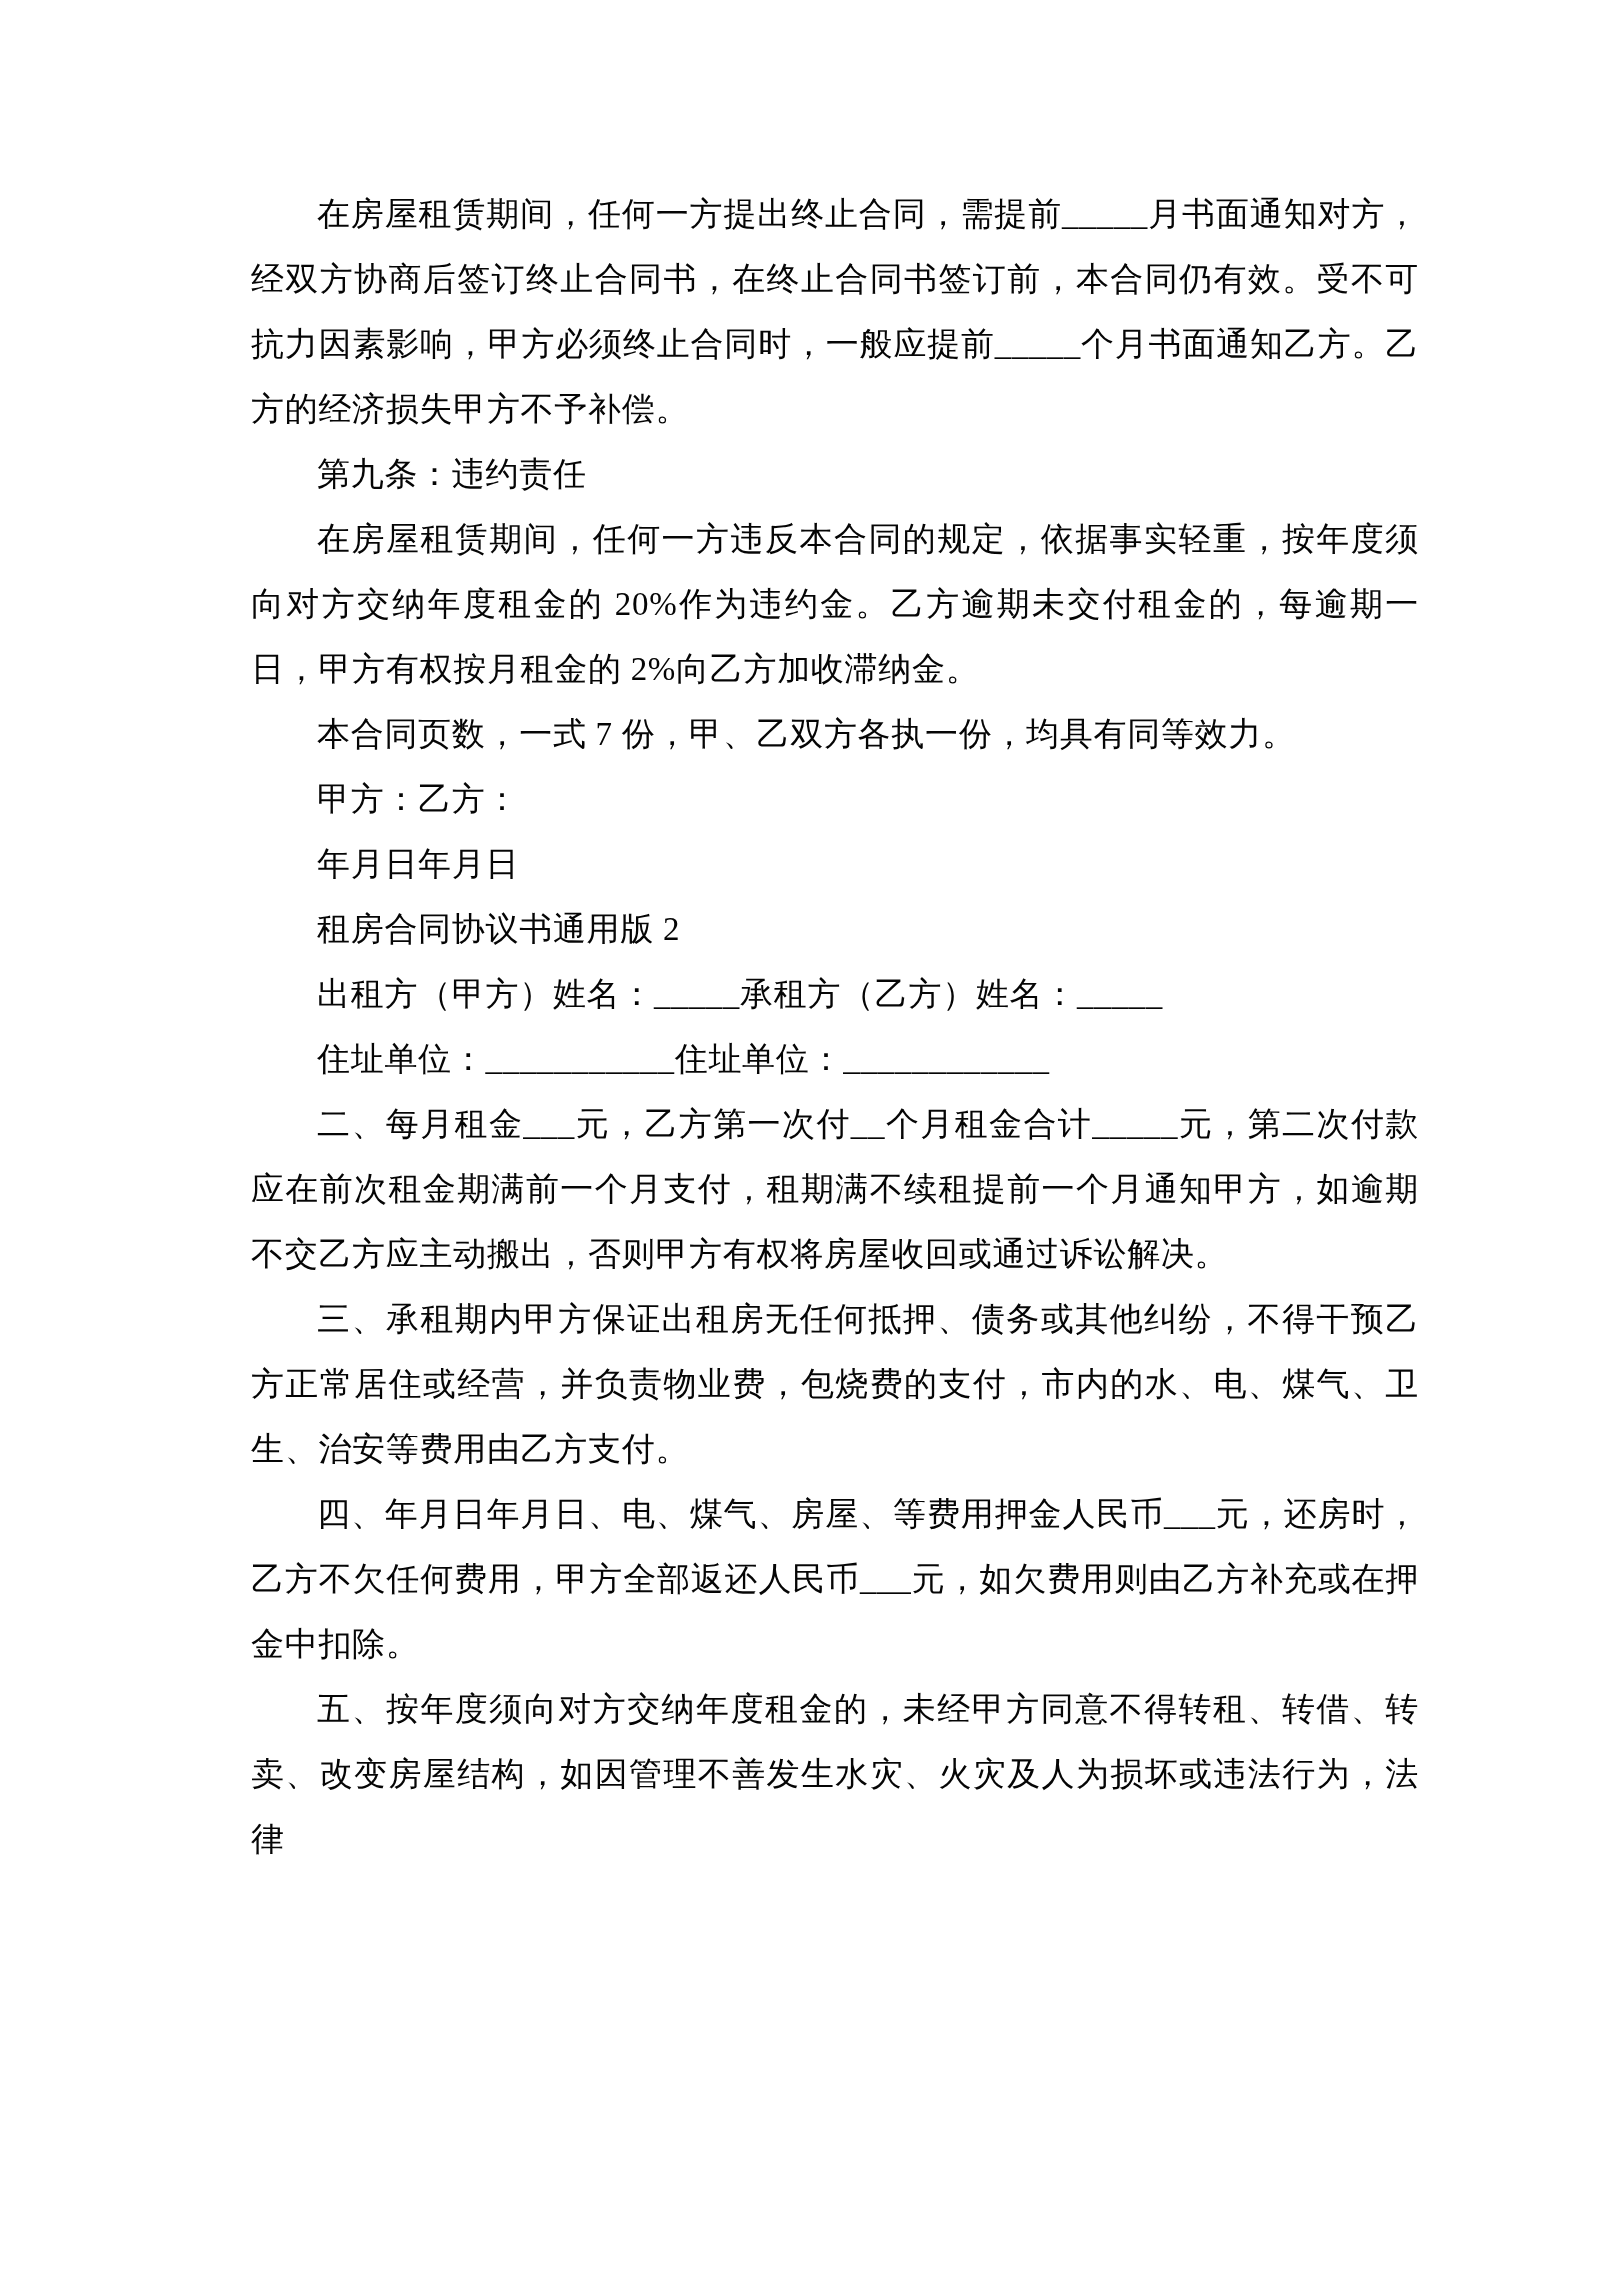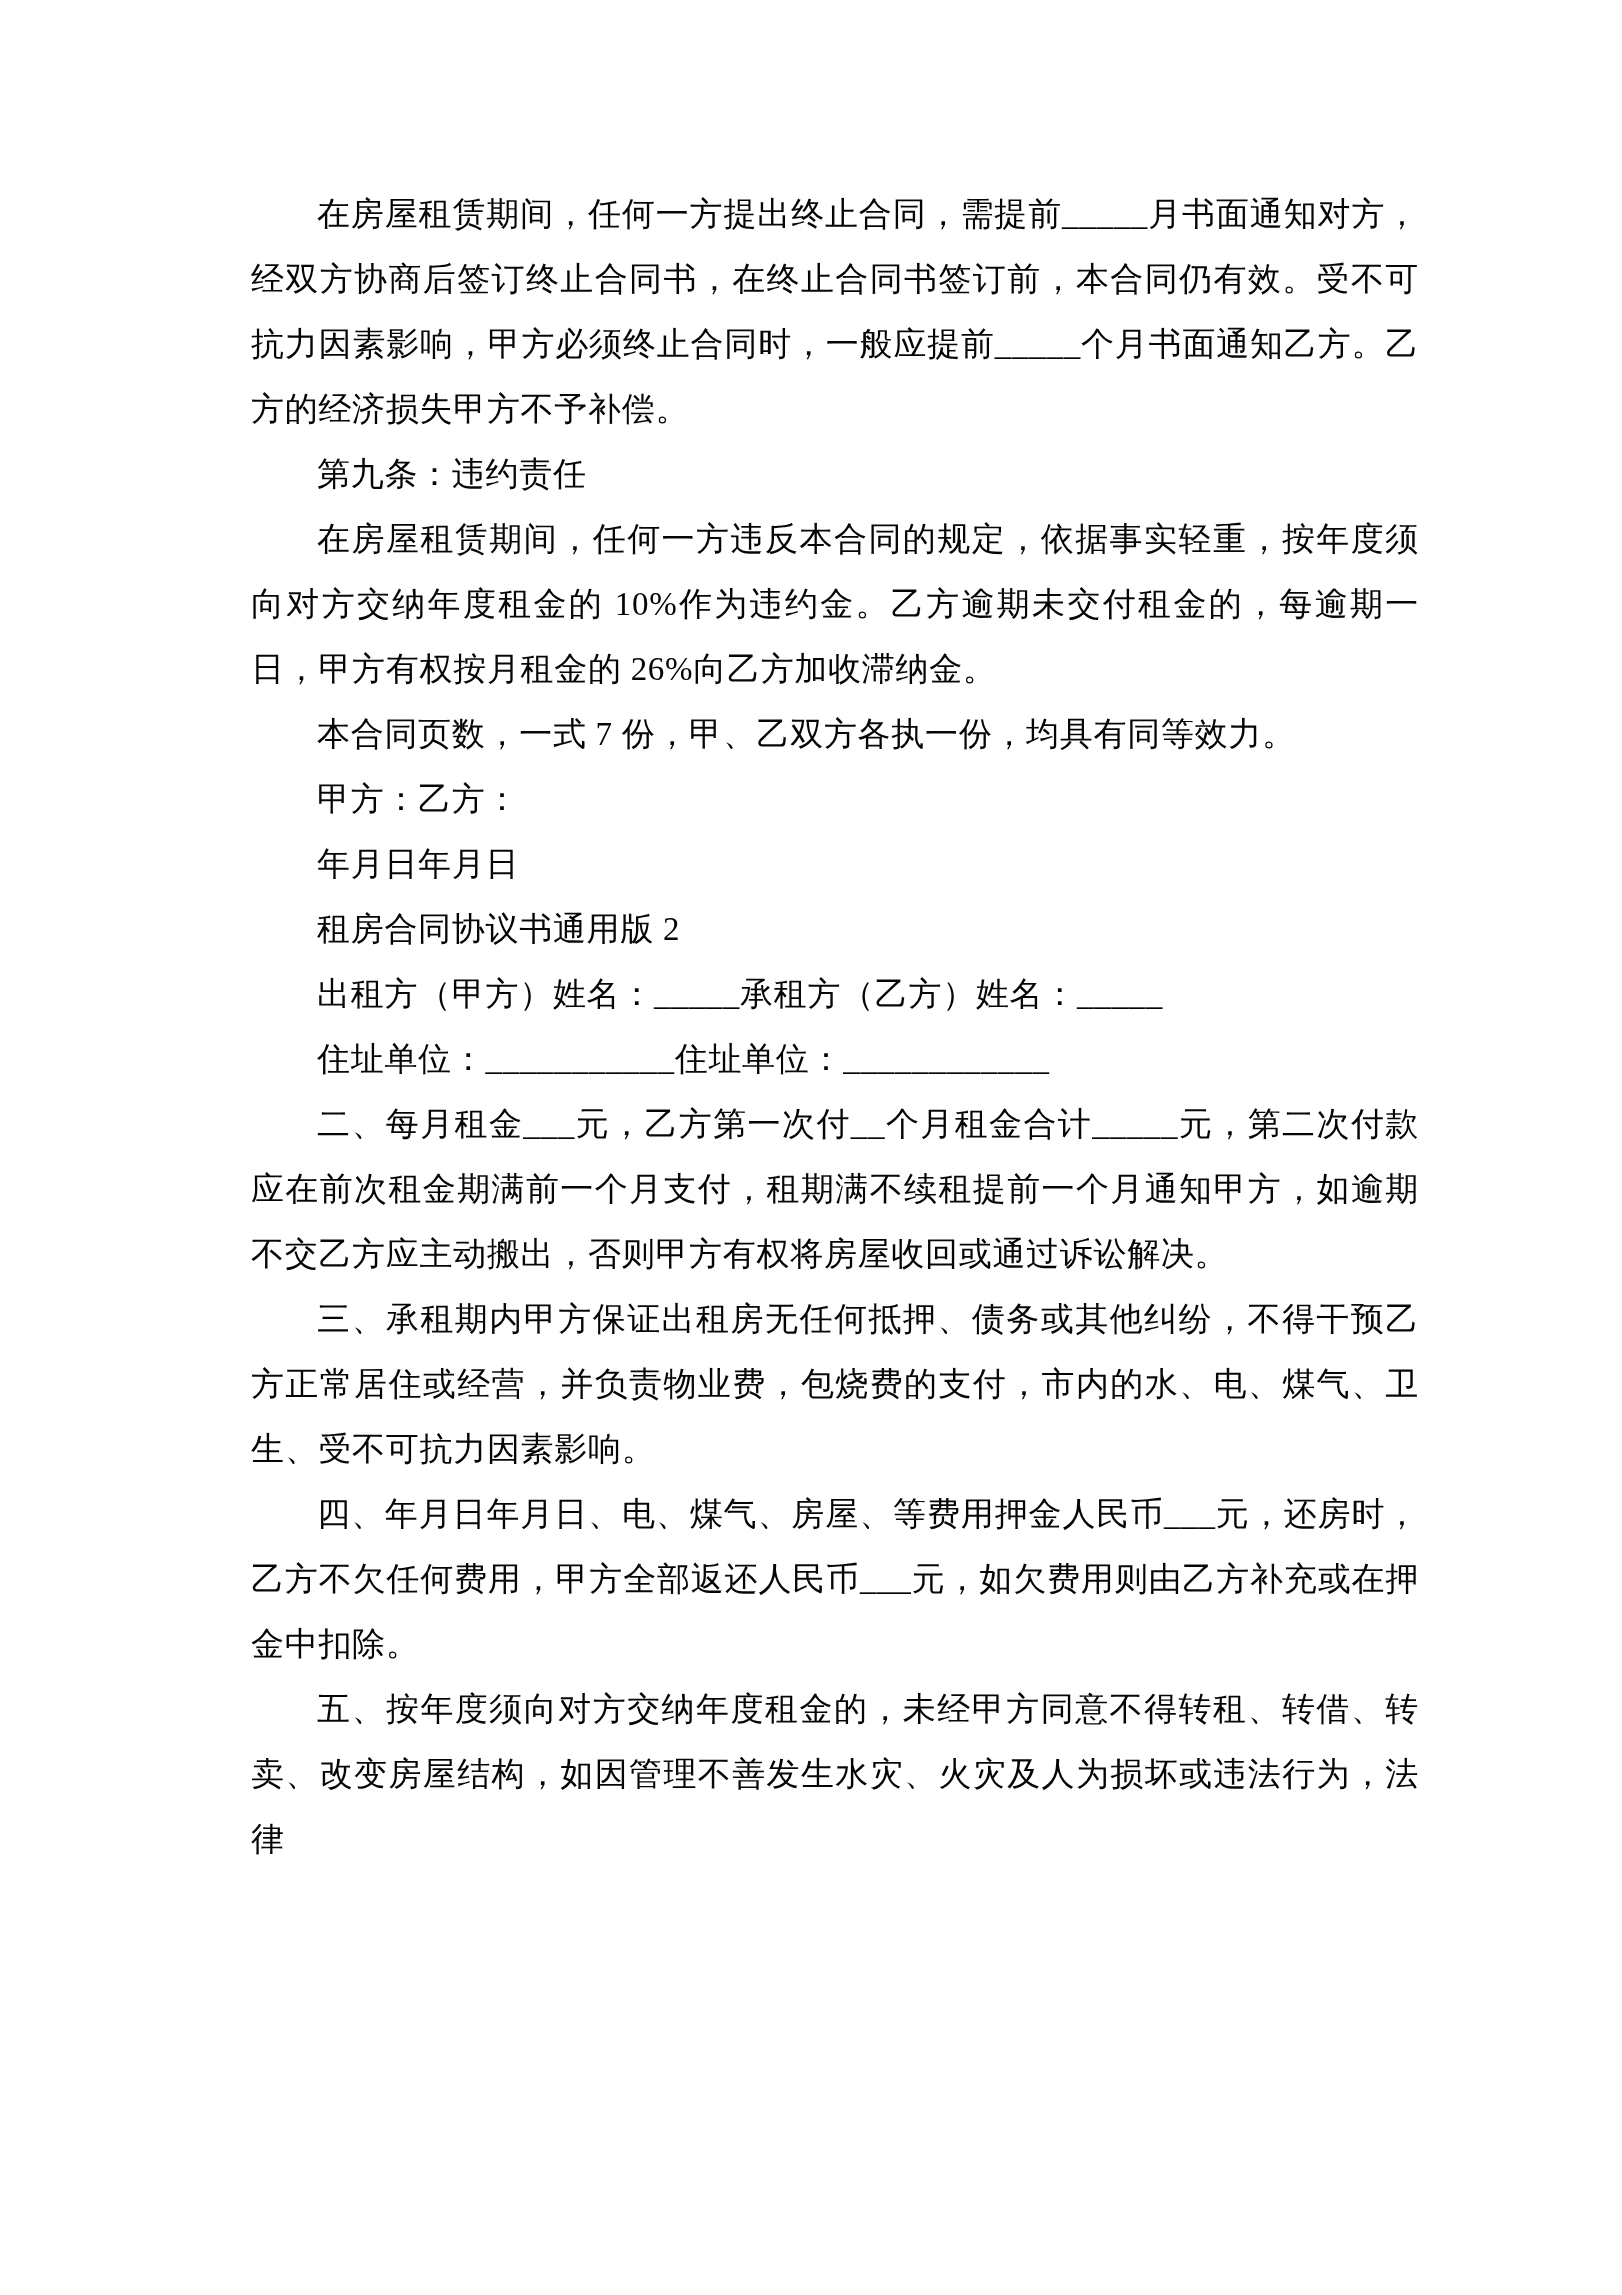--- a/index.html
+++ b/index.html
@@ -38,7 +38,7 @@
   <div class="doc-body">
     <p>在房屋租赁期间，任何一方提出终止合同，需提前_____月书面通知对方，经双方协商后签订终止合同书，在终止合同书签订前，本合同仍有效。受不可抗力因素影响，甲方必须终止合同时，一般应提前_____个月书面通知乙方。乙方的经济损失甲方不予补偿。</p>
     <p>第九条：违约责任</p>
-    <p>在房屋租赁期间，任何一方违反本合同的规定，依据事实轻重，按年度须向对方交纳年度租金的 10%作为违约金。乙方逾期未交付租金的，每逾期一日，甲方有权按月租金的 26%向乙方加收滞纳金。</p>
+    <p>在房屋租赁期间，任何一方违反本合同的规定，依据事实轻重，按年度须向对方交纳年度租金的 20%作为违约金。乙方逾期未交付租金的，每逾期一日，甲方有权按月租金的 2%向乙方加收滞纳金。</p>
     <p>本合同页数，一式 7 份，甲、乙双方各执一份，均具有同等效力。</p>
     <p>甲方：乙方：</p>
     <p>年月日年月日</p>

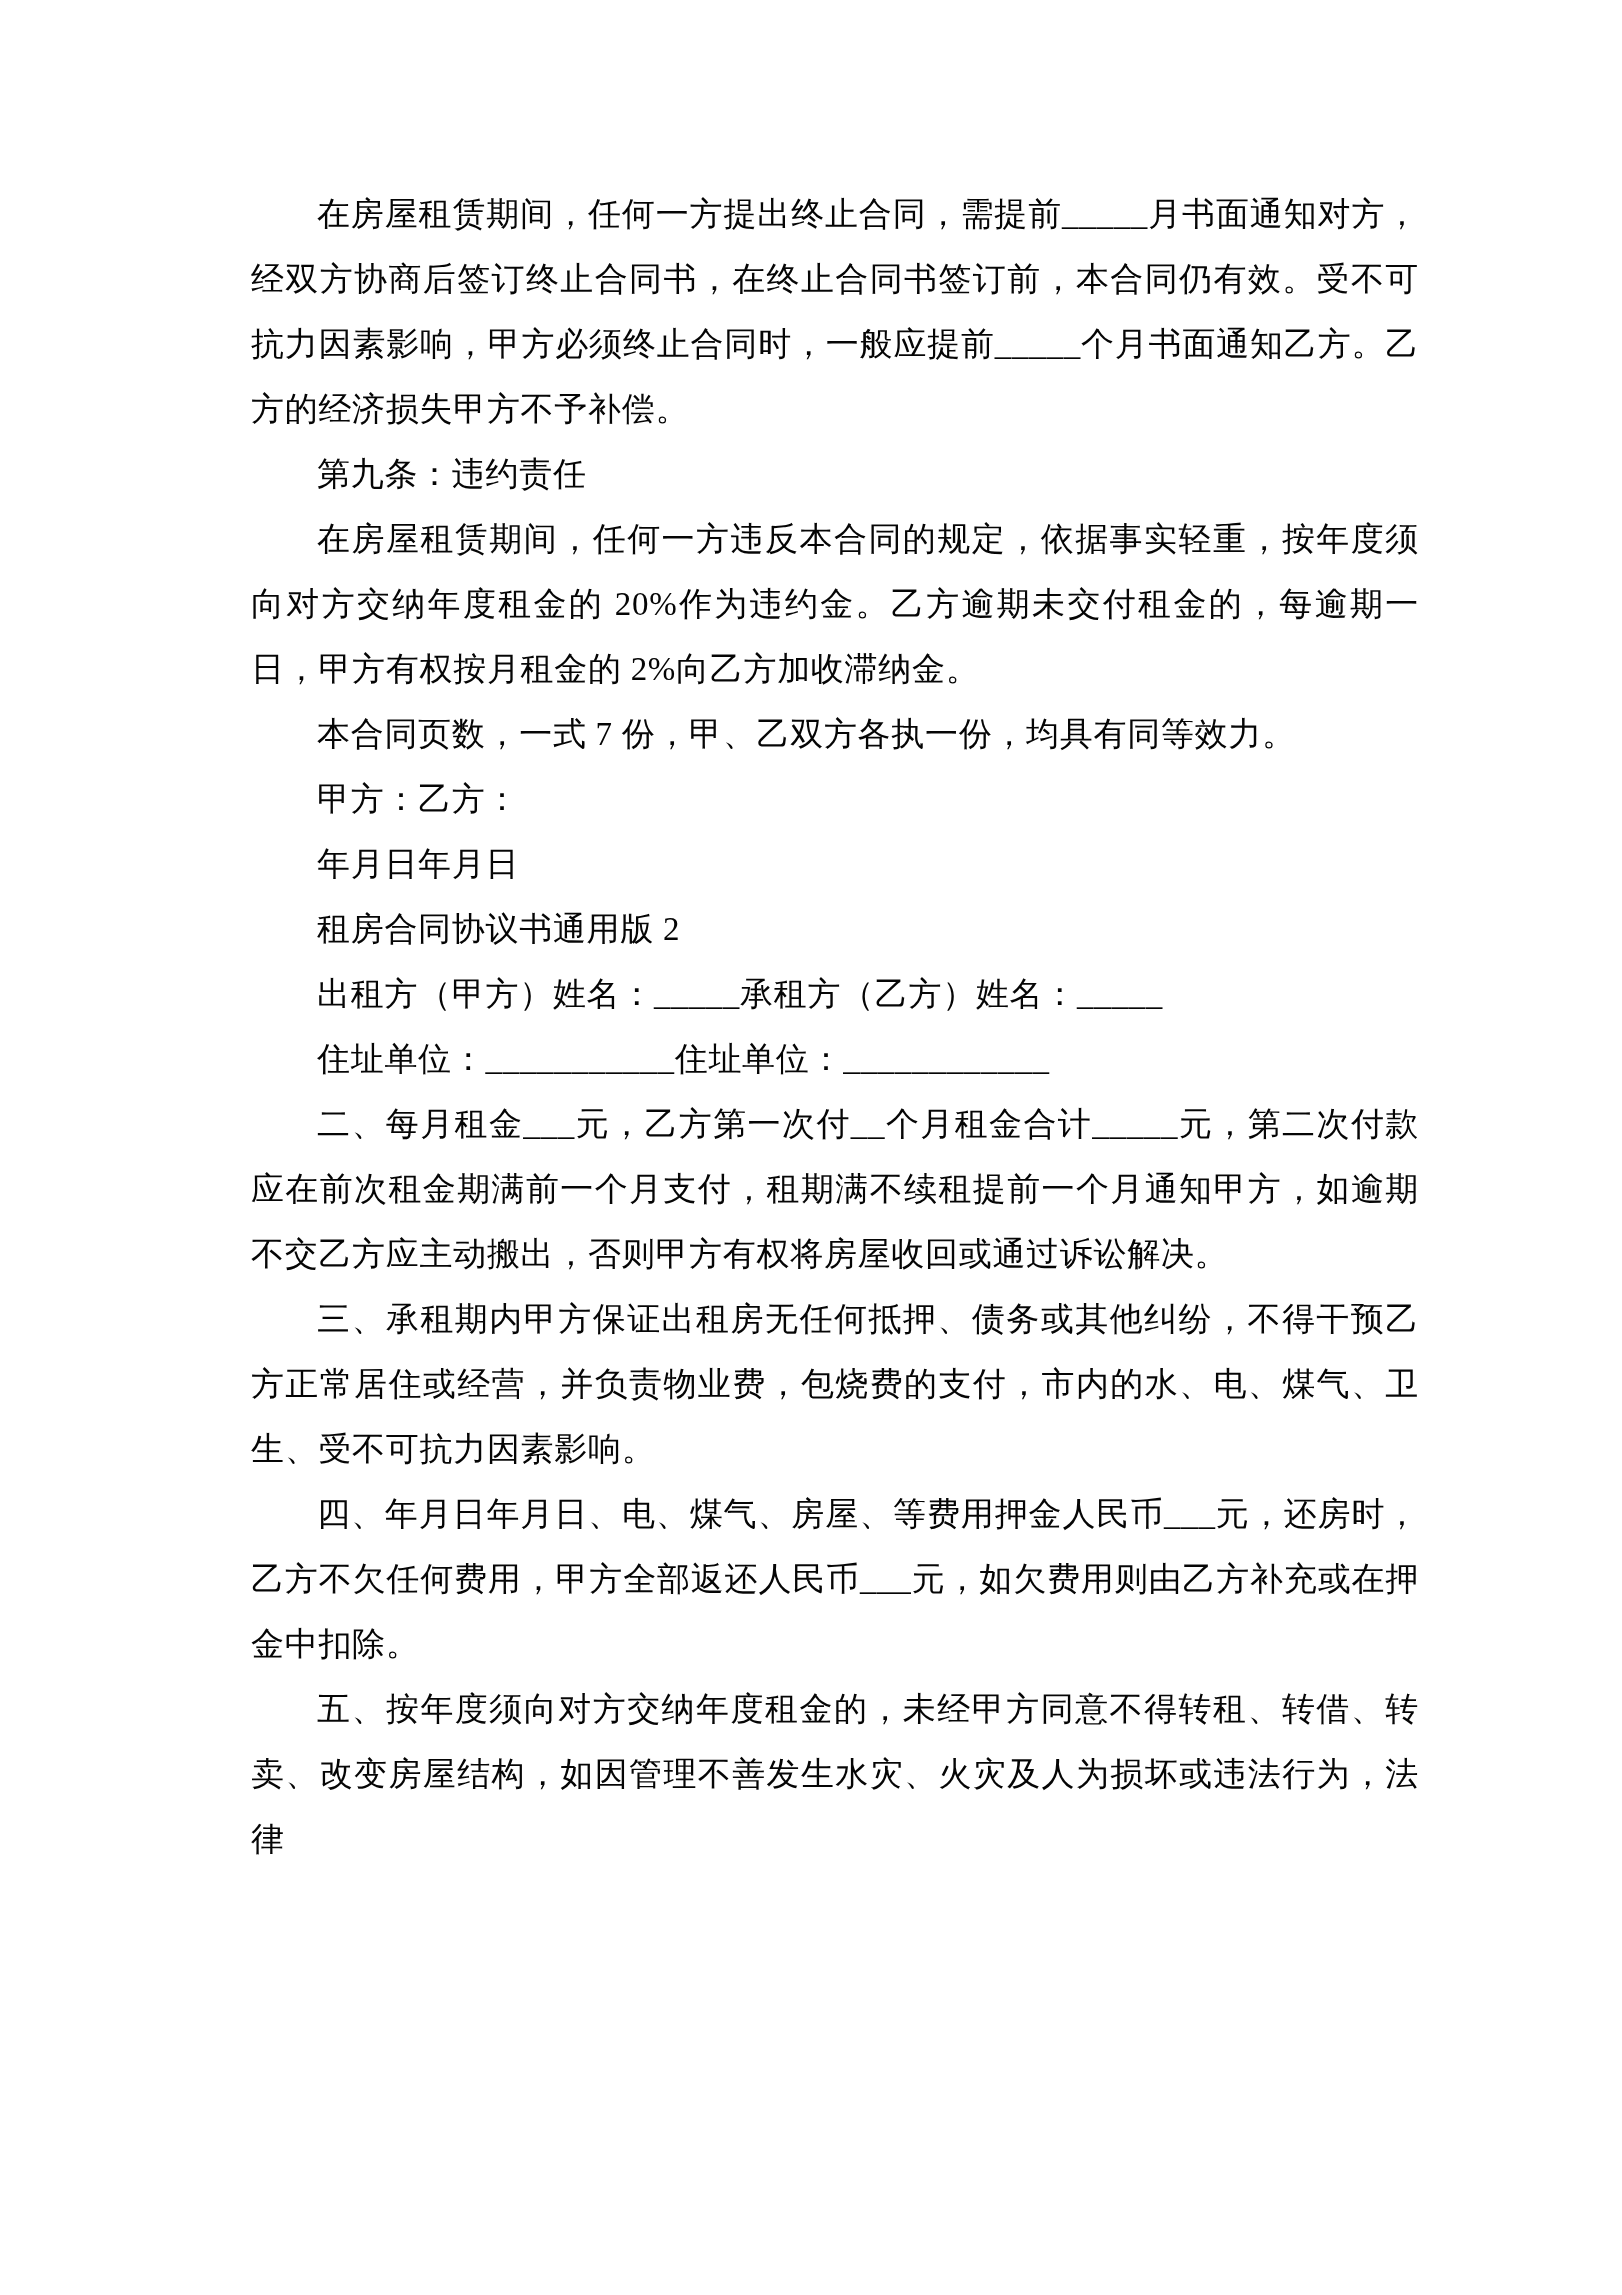--- a/index.html
+++ b/index.html
@@ -46,7 +46,7 @@
     <p>出租方（甲方）姓名：_____承租方（乙方）姓名：_____</p>
     <p>住址单位：___________住址单位：____________</p>
     <p>二、每月租金___元，乙方第一次付__个月租金合计_____元，第二次付款应在前次租金期满前一个月支付，租期满不续租提前一个月通知甲方，如逾期不交乙方应主动搬出，否则甲方有权将房屋收回或通过诉讼解决。</p>
-    <p>三、承租期内甲方保证出租房无任何抵押、债务或其他纠纷，不得干预乙方正常居住或经营，并负责物业费，包烧费的支付，市内的水、电、煤气、卫生、受不可抗力因素影响。</p>
+    <p>三、承租期内甲方保证出租房无任何抵押、债务或其他纠纷，不得干预乙方正常居住或经营，并负责物业费，包烧费的支付，市内的水、电、煤气、卫生、治安等费用由乙方支付。</p>
     <p>四、年月日年月日、电、煤气、房屋、等费用押金人民币___元，还房时，乙方不欠任何费用，甲方全部返还人民币___元，如欠费用则由乙方补充或在押金中扣除。</p>
     <p>五、按年度须向对方交纳年度租金的，未经甲方同意不得转租、转借、转卖、改变房屋结构，如因管理不善发生水灾、火灾及人为损坏或违法行为，法律</p>
   </div>

